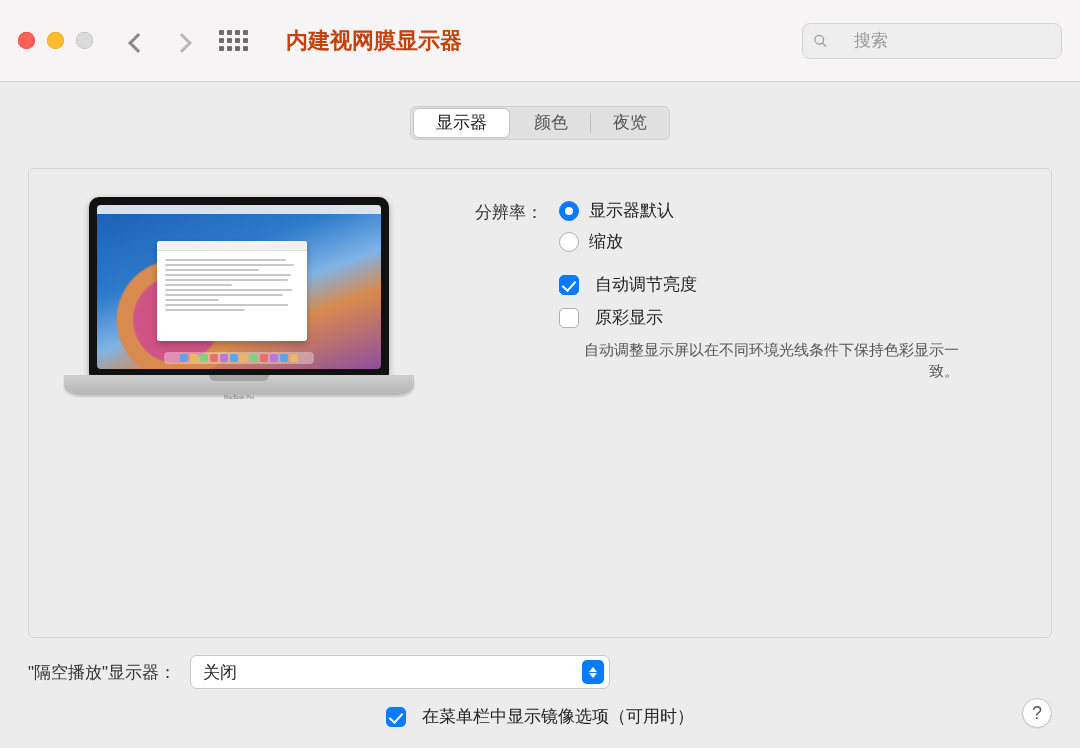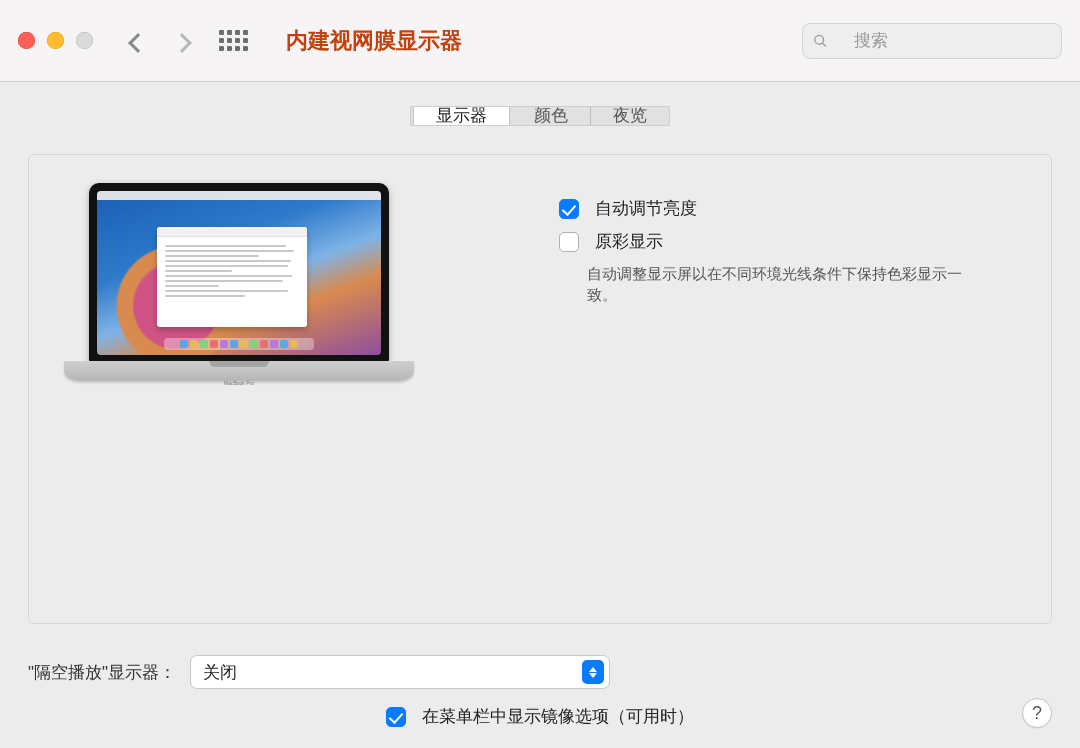--- a/index.html
+++ b/index.html
@@ -65,8 +65,8 @@
     display:flex; align-items:center;
     background:#e1e1e1;
     border:1px solid #cfcfcf;
-    border-radius:1px;
-    height: 20px;
+    border-radius:6px;
+    height: 34px;
     overflow:hidden;
   }
   .tabs .tab {

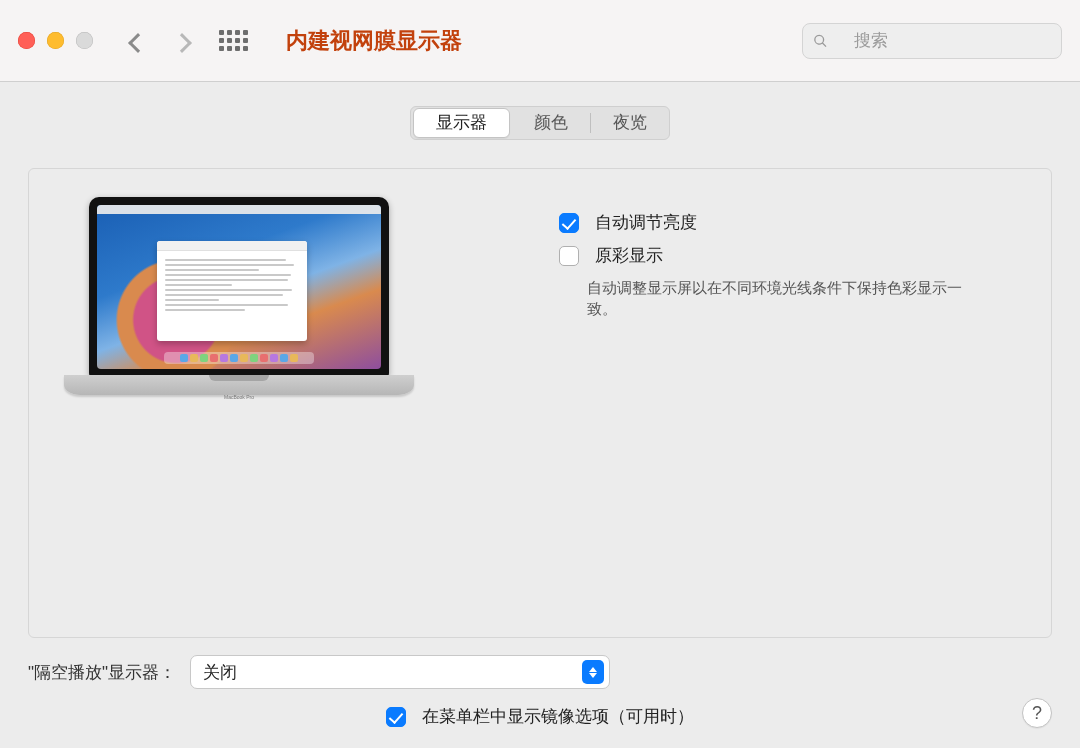--- a/index.html
+++ b/index.html
@@ -382,6 +382,19 @@
 
     <div class="form-col">
 
+      <div class="row">
+        <div class="label">分辨率：</div>
+        <div class="field">
+          <div class="radio-line">
+            <div class="radio checked"></div>
+            <span>显示器默认</span>
+          </div>
+          <div class="radio-line">
+            <div class="radio"></div>
+            <span>缩放</span>
+          </div>
+        </div>
+      </div>
 
 
       <div class="row" style="margin-top:12px;">

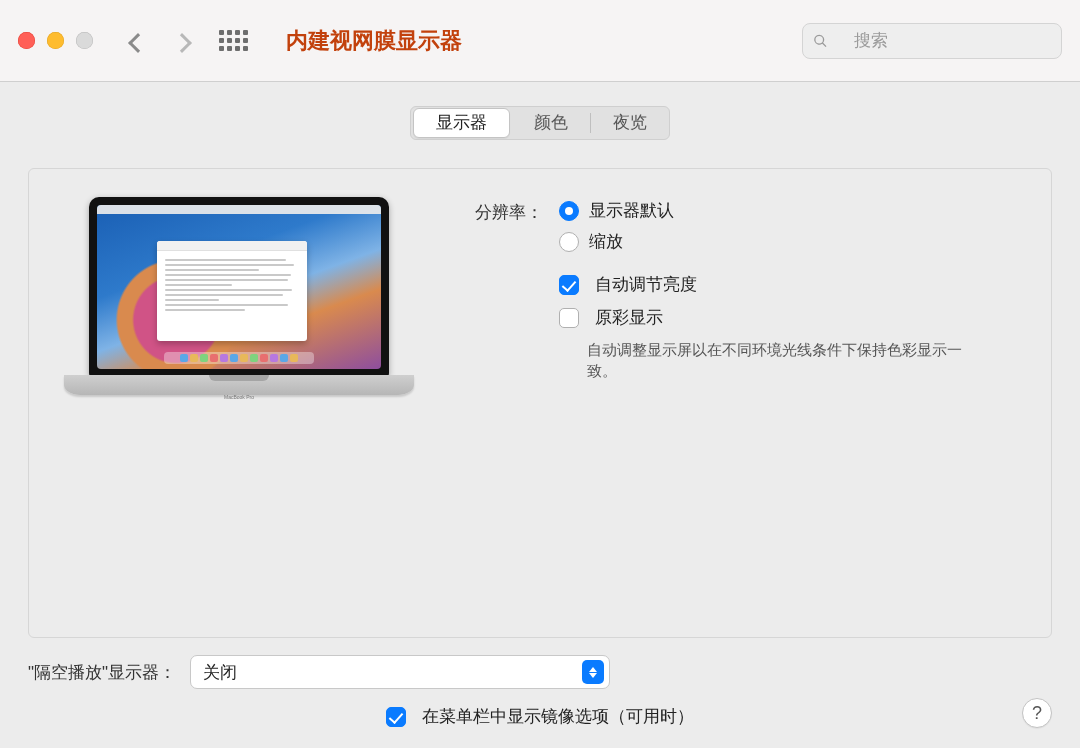--- a/index.html
+++ b/index.html
@@ -410,7 +410,7 @@
               <span>原彩显示</span>
             </div>
           </div>
-          <div class="desc" style="margin-left:28px;">自动调整显示屏以在不同环境光线条件下保持色彩显示一致。</div>
+          <div class="desc" style="margin-left:20px;text-align:right;">自动调整显示屏以在不同环境光线条件下保持色彩显示一致。</div>
         </div>
       </div>
 

